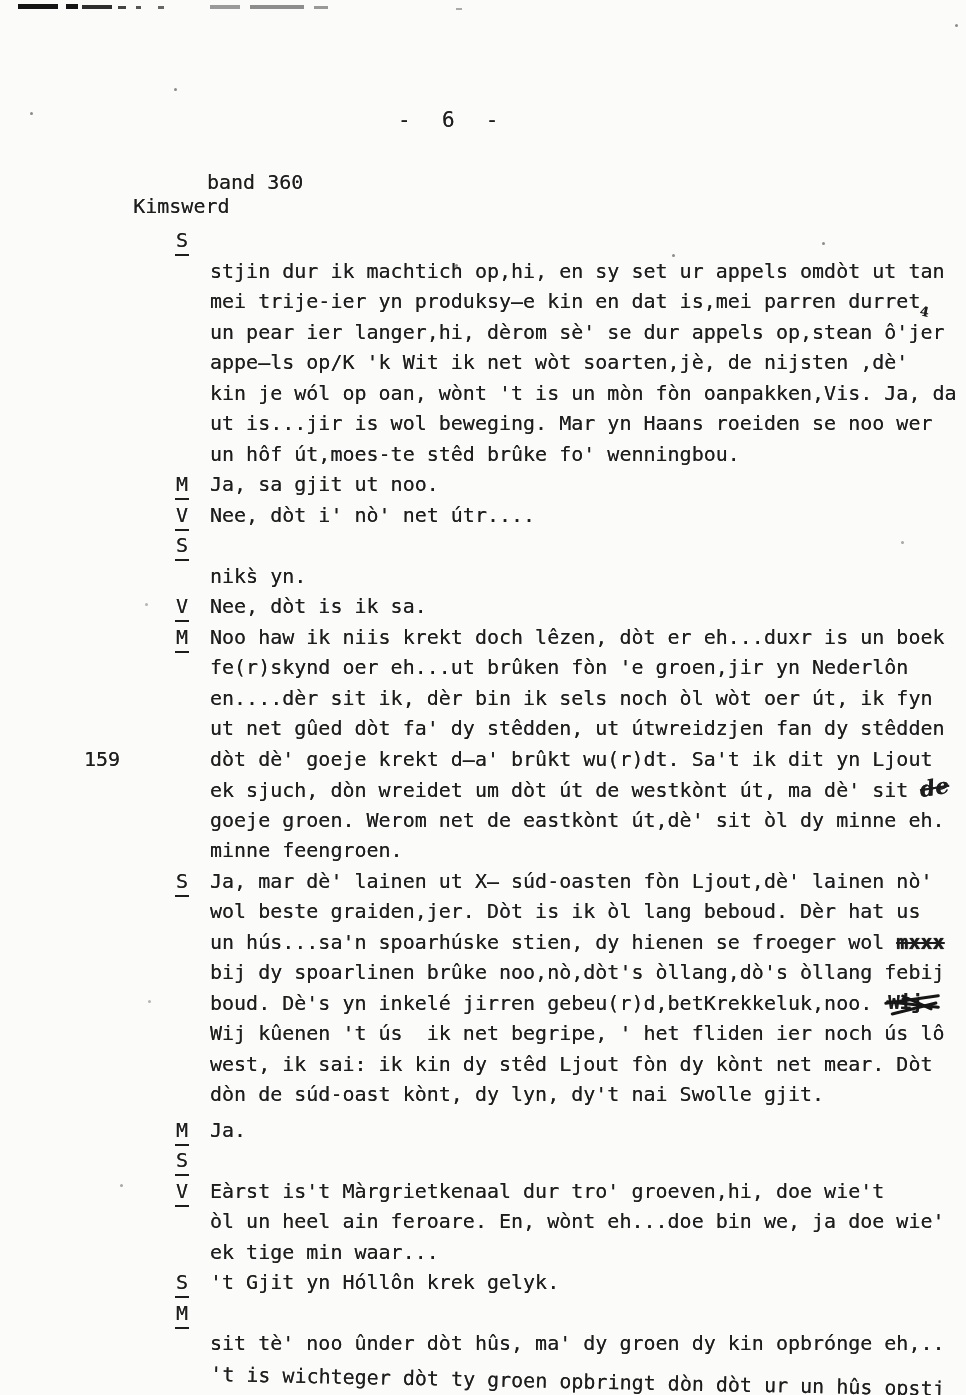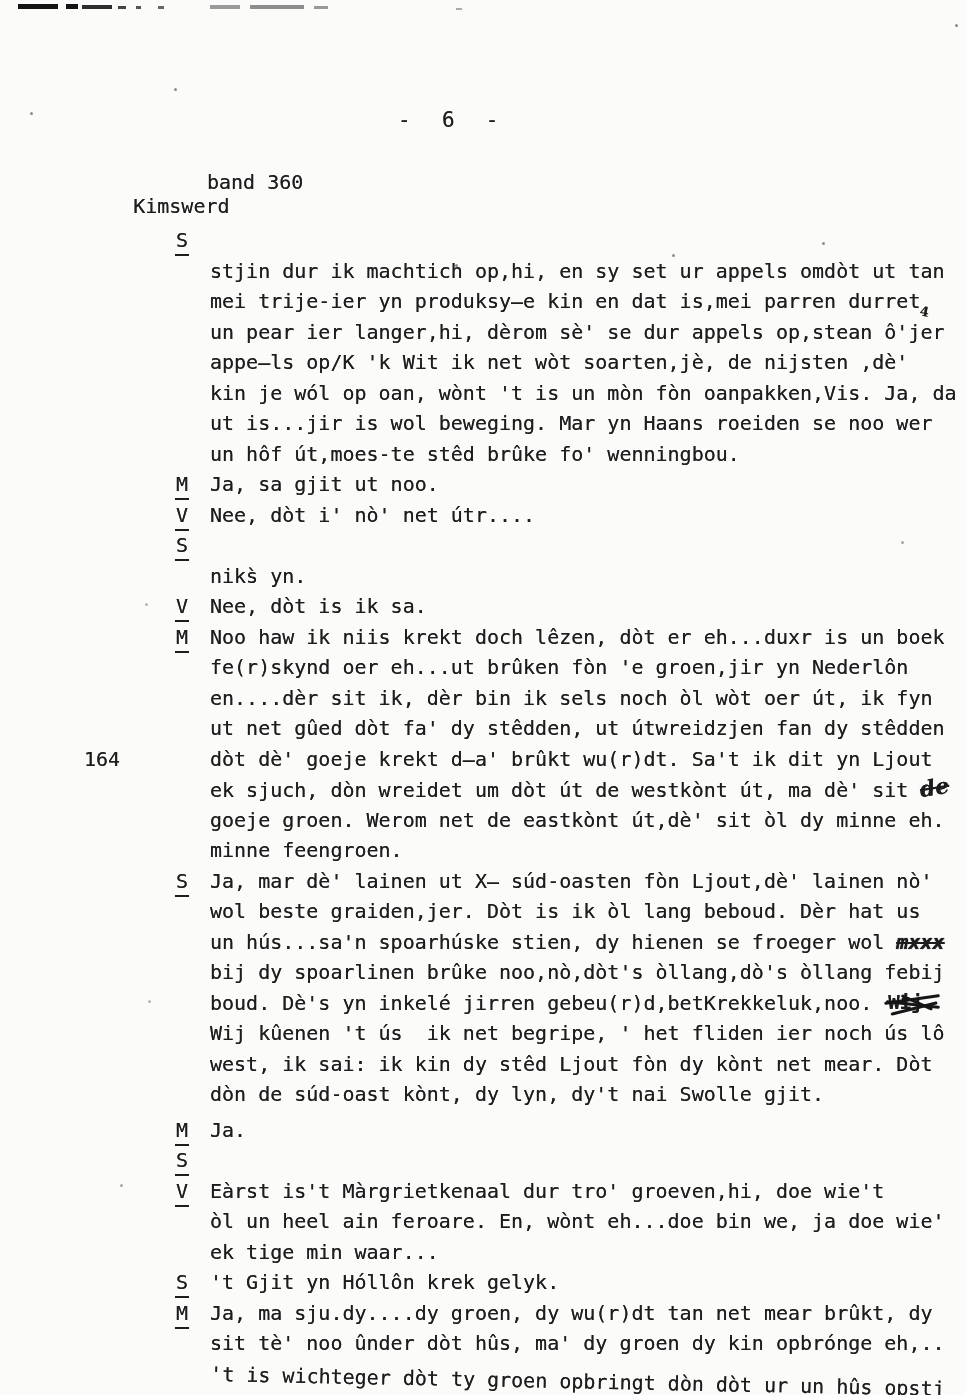--- a/index.html
+++ b/index.html
@@ -130,7 +130,7 @@
       <div class="line"><span class="ltext">fe(r)skynd oer eh...ut brûken fòn 'e groen,jir yn Nederlôn</span></div>
       <div class="line"><span class="ltext">en....dèr sit ik, dèr bin ik sels noch òl wòt oer út, ik fyn</span></div>
       <div class="line"><span class="ltext">ut net gûed dòt fa' dy stêdden, ut útwreidzjen fan dy stêdden</span></div>
-      <div class="line"><span class="marginnum">164</span><span class="ltext">dòt dè' goeje krekt d̶a' brûkt wu(r)dt. Sa't ik dit yn Ljout</span></div>
+      <div class="line"><span class="marginnum">159</span><span class="ltext">dòt dè' goeje krekt d̶a' brûkt wu(r)dt. Sa't ik dit yn Ljout</span></div>
       <div class="line"><span class="ltext">ek sjuch, dòn wreidet um dòt út de westkònt út, ma dè' sit <span class="hw">de</span></span></div>
       <div class="line"><span class="ltext">goeje groen. Werom net de eastkònt út,dè' sit òl dy minne eh.</span></div>
       <div class="line"><span class="ltext">minne feengroen.</span></div>

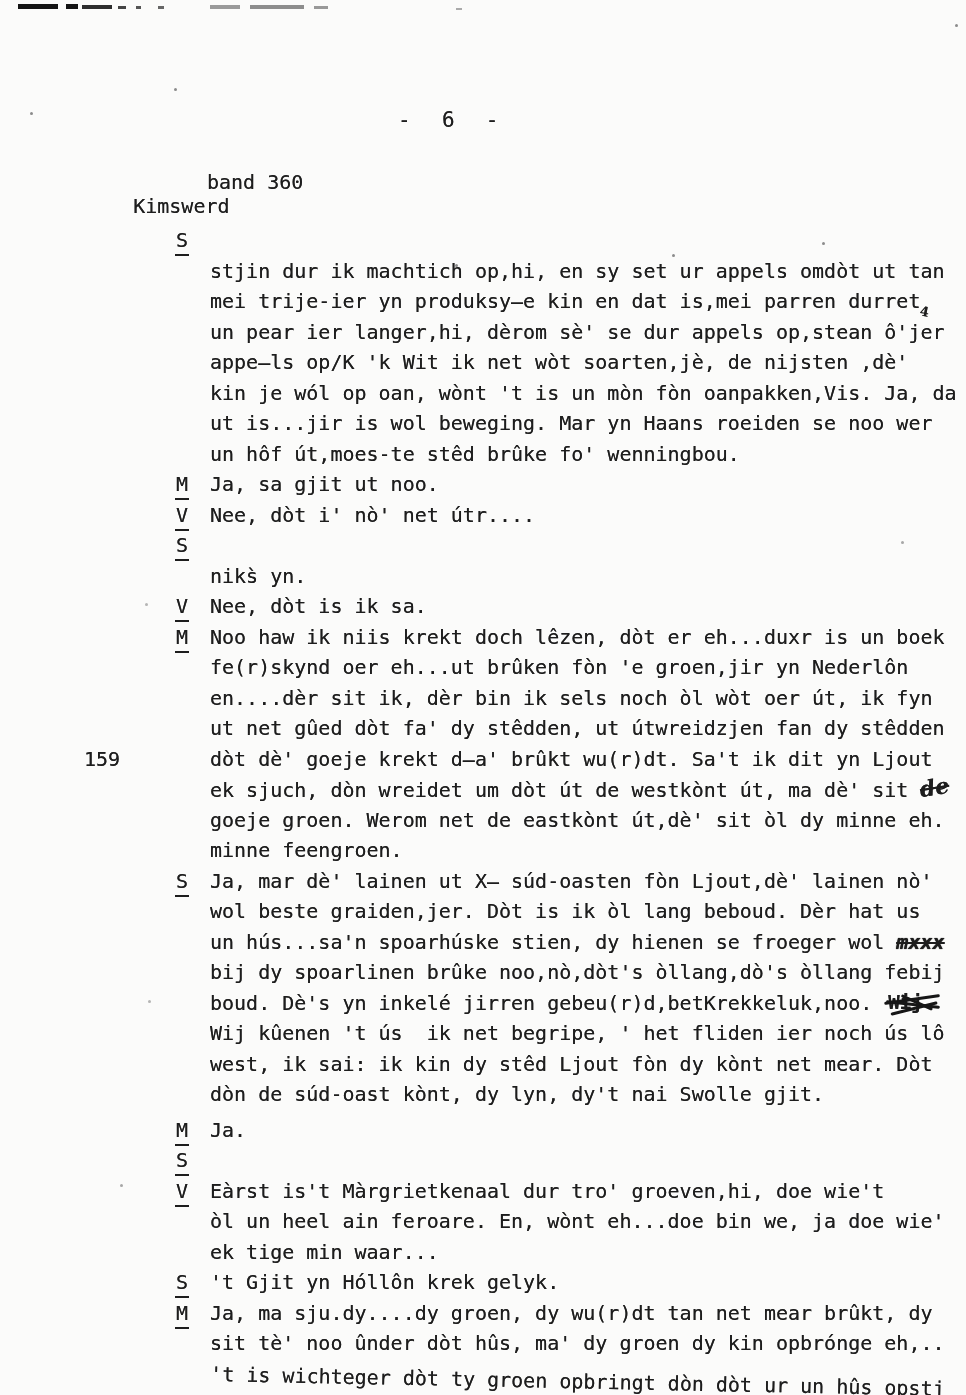--- a/index.html
+++ b/index.html
@@ -61,7 +61,6 @@
     font-weight:bold;
     text-decoration:line-through;
     text-shadow:0 0 1px #000;
-    font-style:italic;
   }
   
   .scribble{

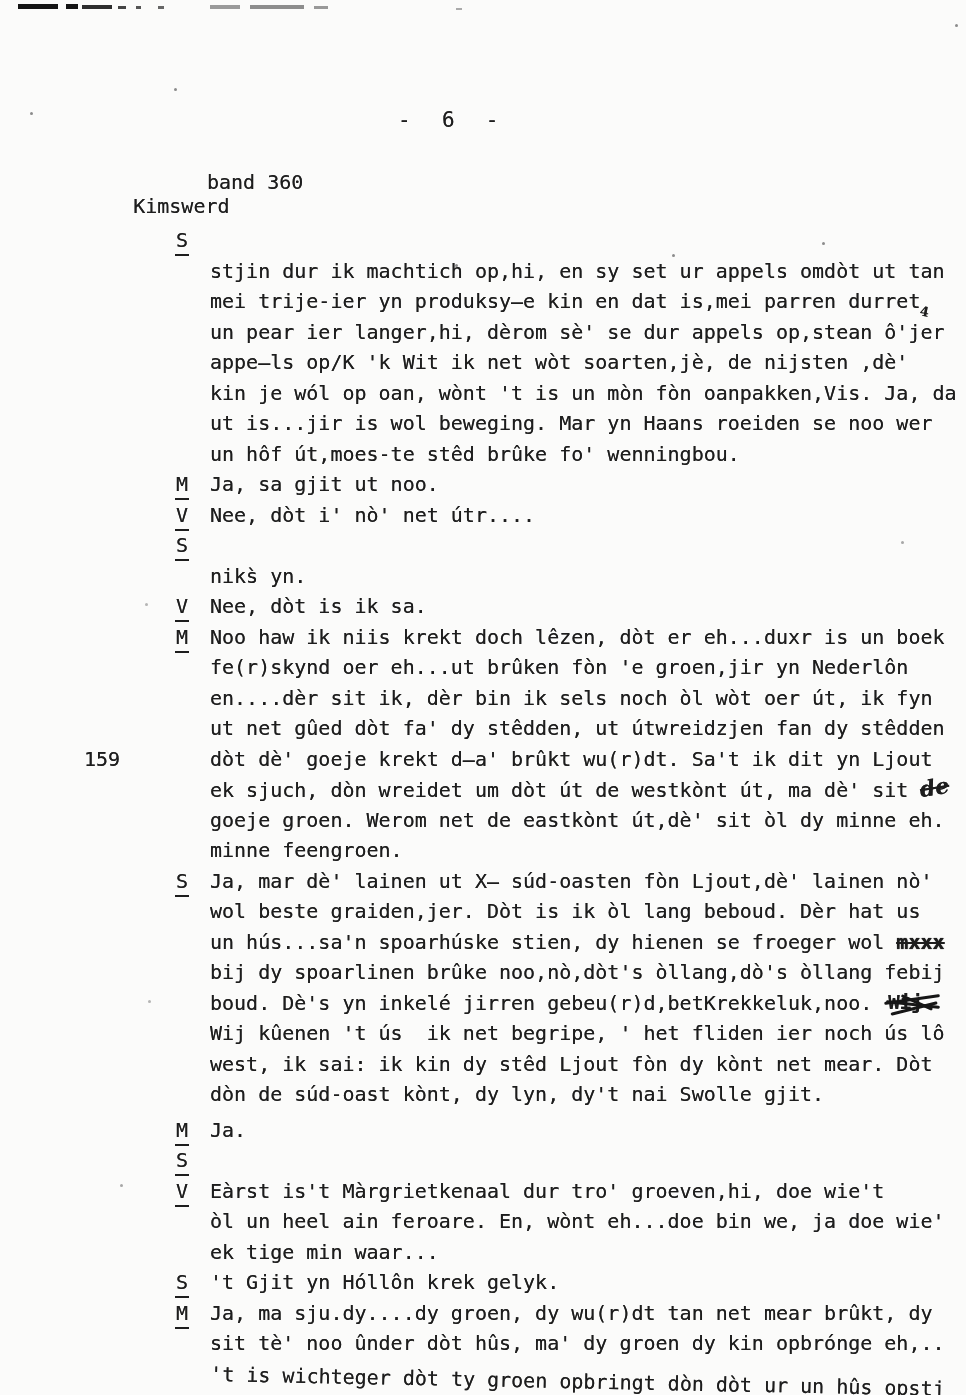--- a/index.html
+++ b/index.html
@@ -147,7 +147,7 @@
       <div class="line"><span class="ltext">òl un heel ain feroare. En, wònt eh...doe bin we, ja doe wie'</span></div>
       <div class="line"><span class="ltext">ek tige min waar...</span></div>
       <div class="line"><span class="speaker">S</span><span class="ltext">'t Gjit yn Hóllôn krek gelyk.</span></div>
-      <div class="line"><span class="speaker">M</span><span class="ltext">Ja, ma sju.dy....dy groen, dy wu(r)dt tan net mear brûkt, dy</span></div>
+      <div class="line"><span class="speaker">M</span></div>
       <div class="line"><span class="ltext">sit tè' noo ûnder dòt hûs, ma' dy groen dy kin opbrónge eh,..</span></div>
       <div class="line tilt"><span class="ltext">'t is wichteger dòt ty groen opbringt dòn dòt ur un hûs opstj</span></div>
     </div>

